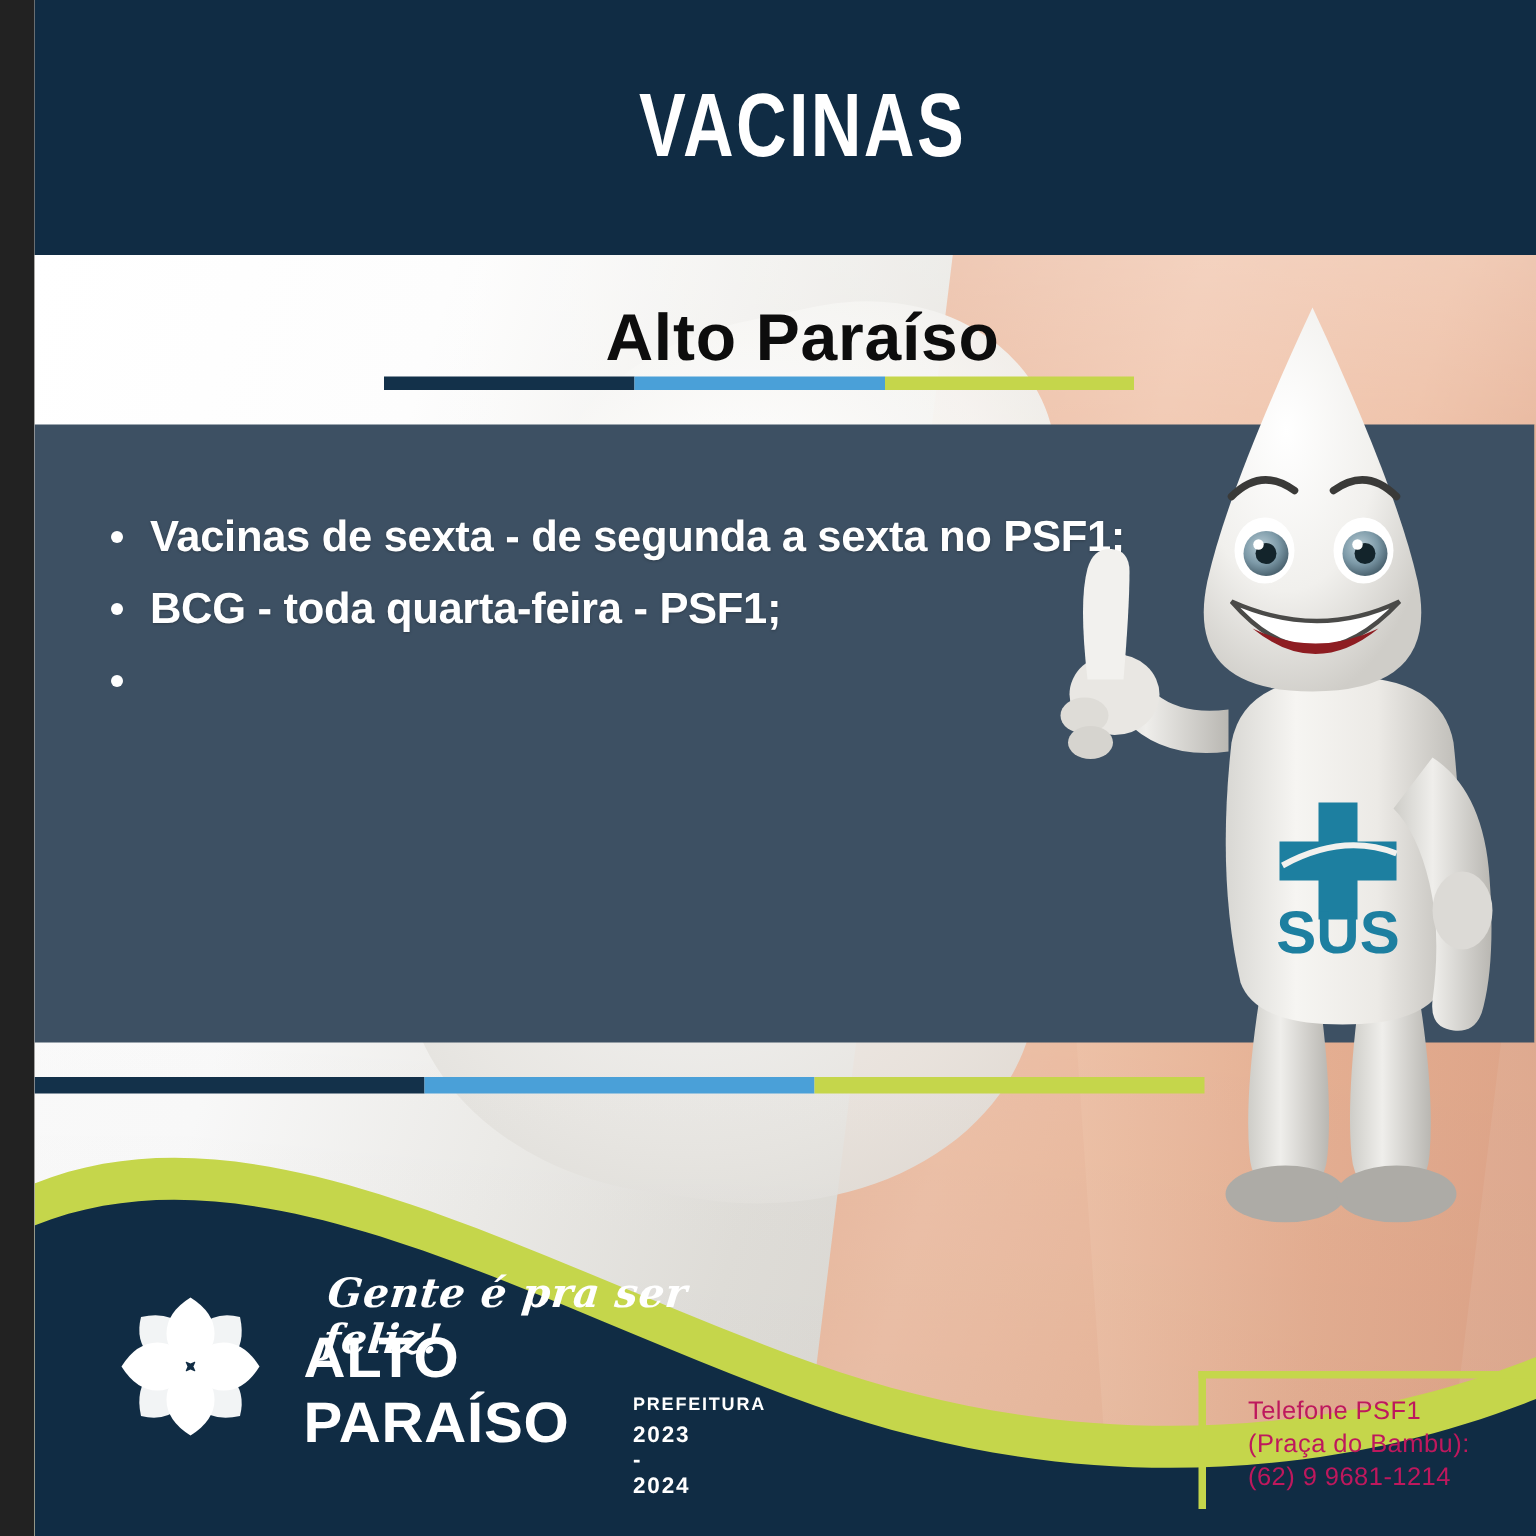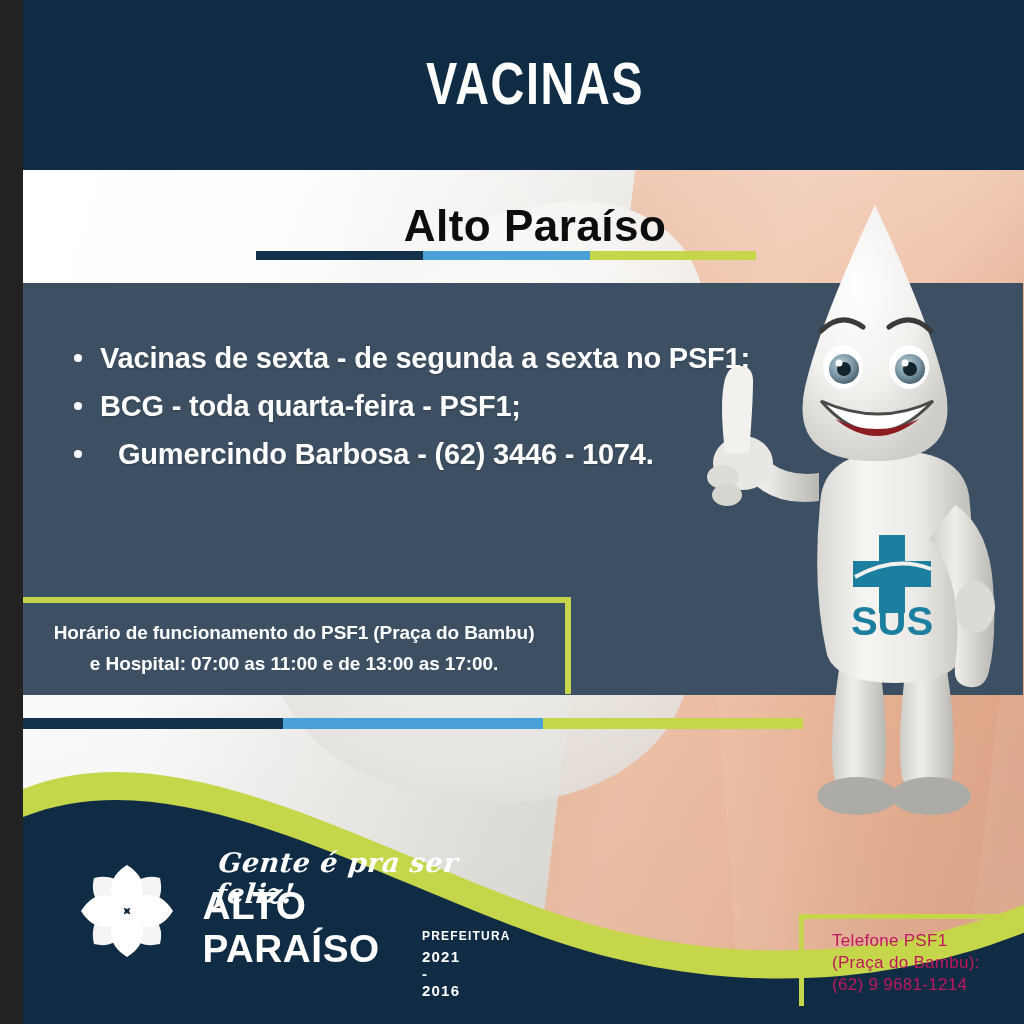--- a/index.html
+++ b/index.html
@@ -189,7 +189,6 @@
       <span>BCG -  toda quarta-feira - PSF1;</span>
     </li>
     <li class="wrap">
-      <span class="cont">Gumercindo Barbosa - (62) 3446 - 1074.</span>
     </li>
   </ul>
 

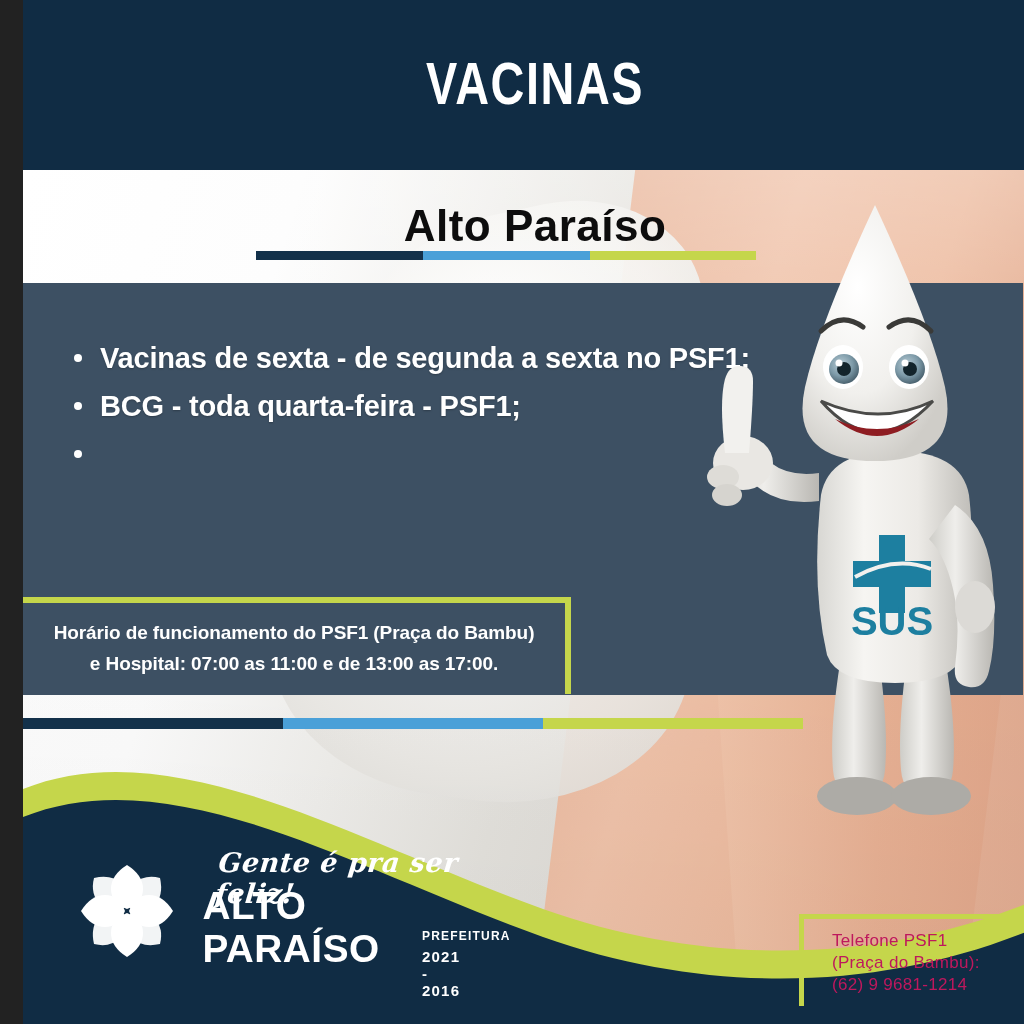--- a/index.html
+++ b/index.html
@@ -192,10 +192,6 @@
     </li>
   </ul>
 
-  <div class="hours">
-    <div class="l1">Horário de funcionamento do PSF1 (Praça do Bambu)</div>
-    <div class="l2">e Hospital:  07:00 as 11:00 e de 13:00 as 17:00.</div>
-  </div>
 
   <div class="rule rule-bottom">
     <span class="s1"></span>

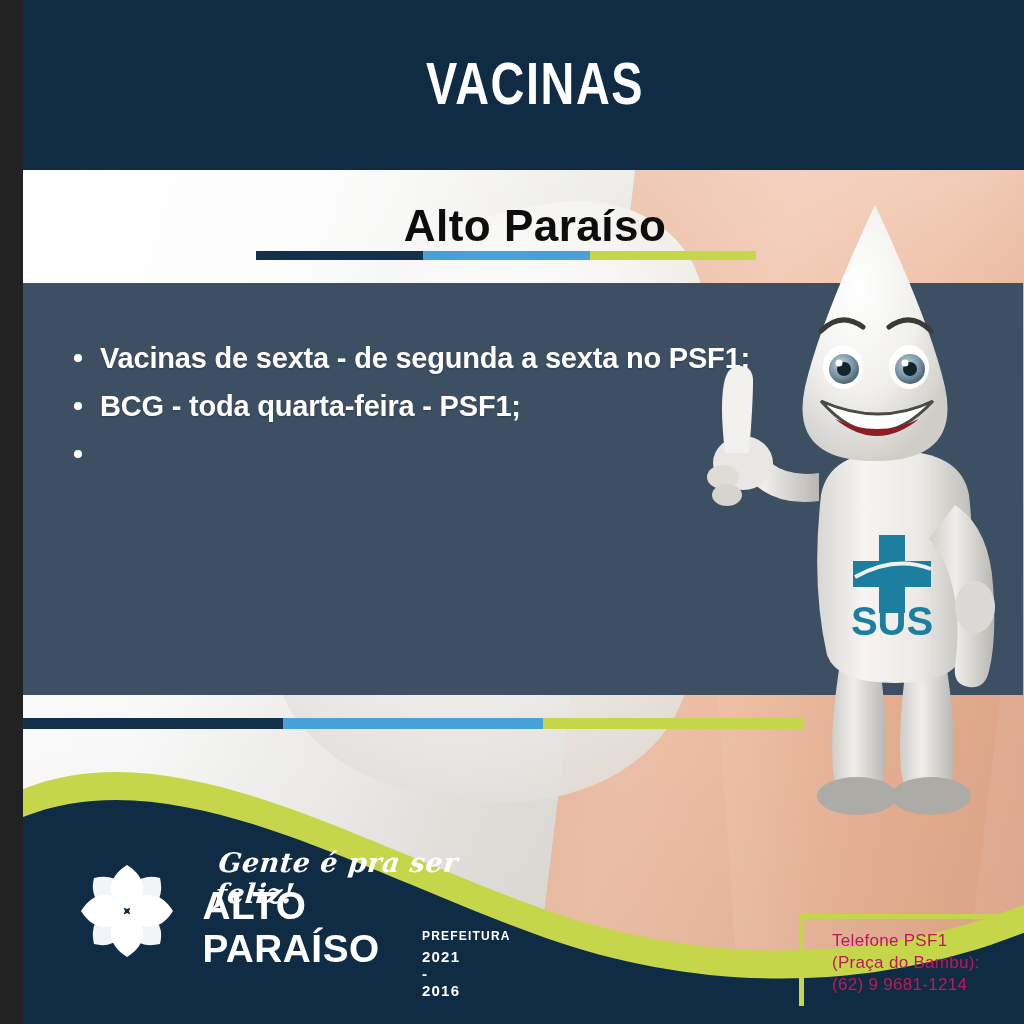--- a/index.html
+++ b/index.html
@@ -290,7 +290,7 @@
     <div class="tagline">Gente é pra ser feliz!</div>
     <div class="l-main1">ALTO PARAÍSO</div>
     <div class="pref">PREFEITURA</div>
-    <div class="years">2021 - 2016</div>
+    <div class="years">2023 - 2024</div>
   </div>
 
   <div class="phone">

